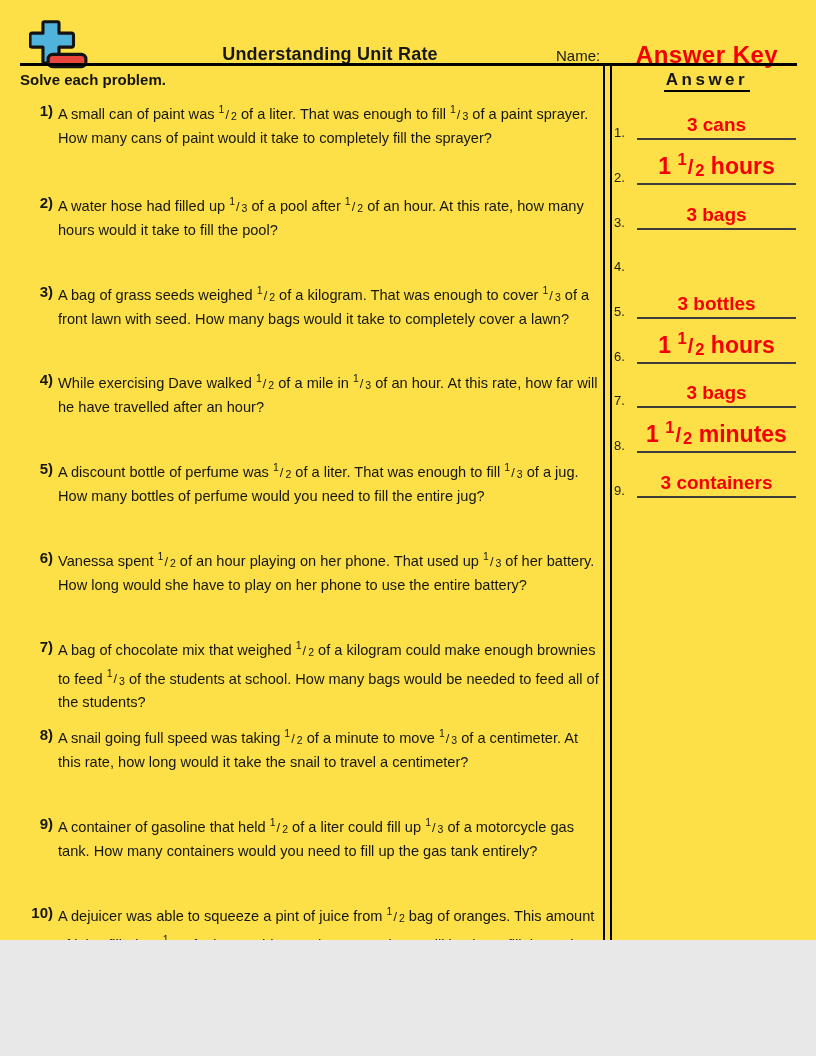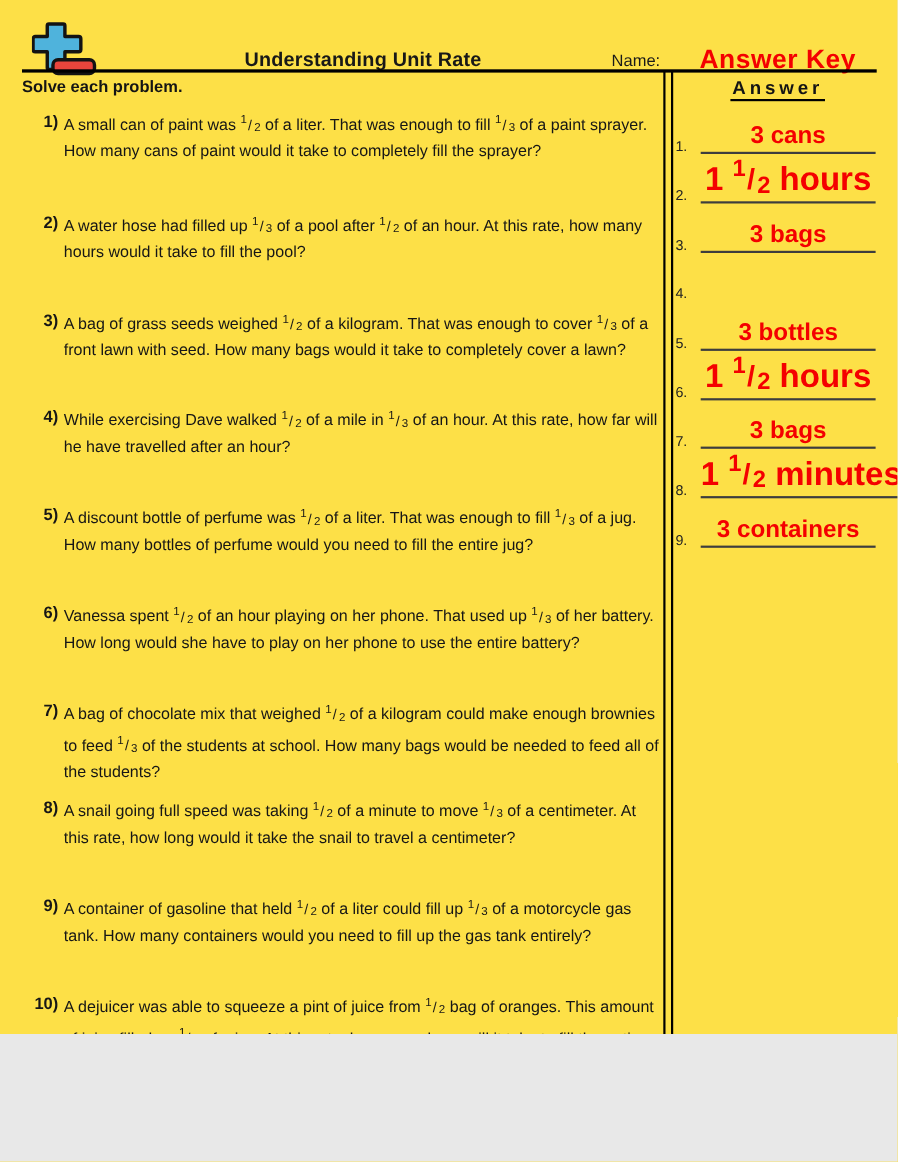--- a/index.html
+++ b/index.html
@@ -45,7 +45,7 @@
     flex:1; border-bottom:2px solid #3d3d3d;
     display:flex; justify-content:center; align-items:flex-end;
   }
-  .atext { color:#f40000; font-weight:700; font-size:22px; padding-bottom:2px; white-space:nowrap; }
+  .atext { color:#f40000; font-weight:700; font-size:19px; padding-bottom:2px; white-space:nowrap; }
   .atext.large { font-size:30px; }
   .a1{top:100px}.a2{top:145px}.a3{top:190px}.a4{top:234px}.a5{top:279px}
   .a6{top:324px}.a7{top:368px}.a8{top:413px}.a9{top:458px}.a10{top:502px}

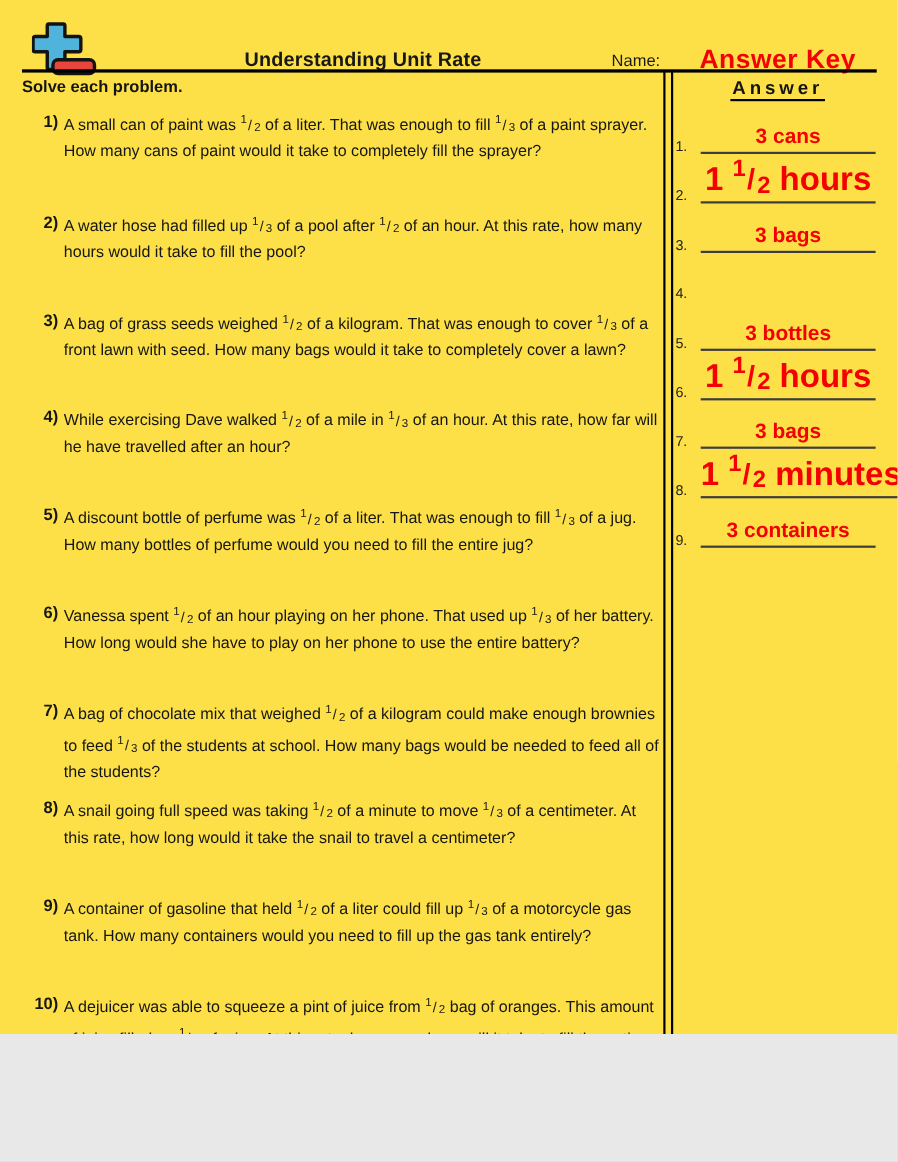--- a/index.html
+++ b/index.html
@@ -46,7 +46,7 @@
     display:flex; justify-content:center; align-items:flex-end;
   }
   .atext { color:#f40000; font-weight:700; font-size:19px; padding-bottom:2px; white-space:nowrap; }
-  .atext.large { font-size:30px; }
+  .atext.large { font-size:23px; }
   .a1{top:100px}.a2{top:145px}.a3{top:190px}.a4{top:234px}.a5{top:279px}
   .a6{top:324px}.a7{top:368px}.a8{top:413px}.a9{top:458px}.a10{top:502px}
 

